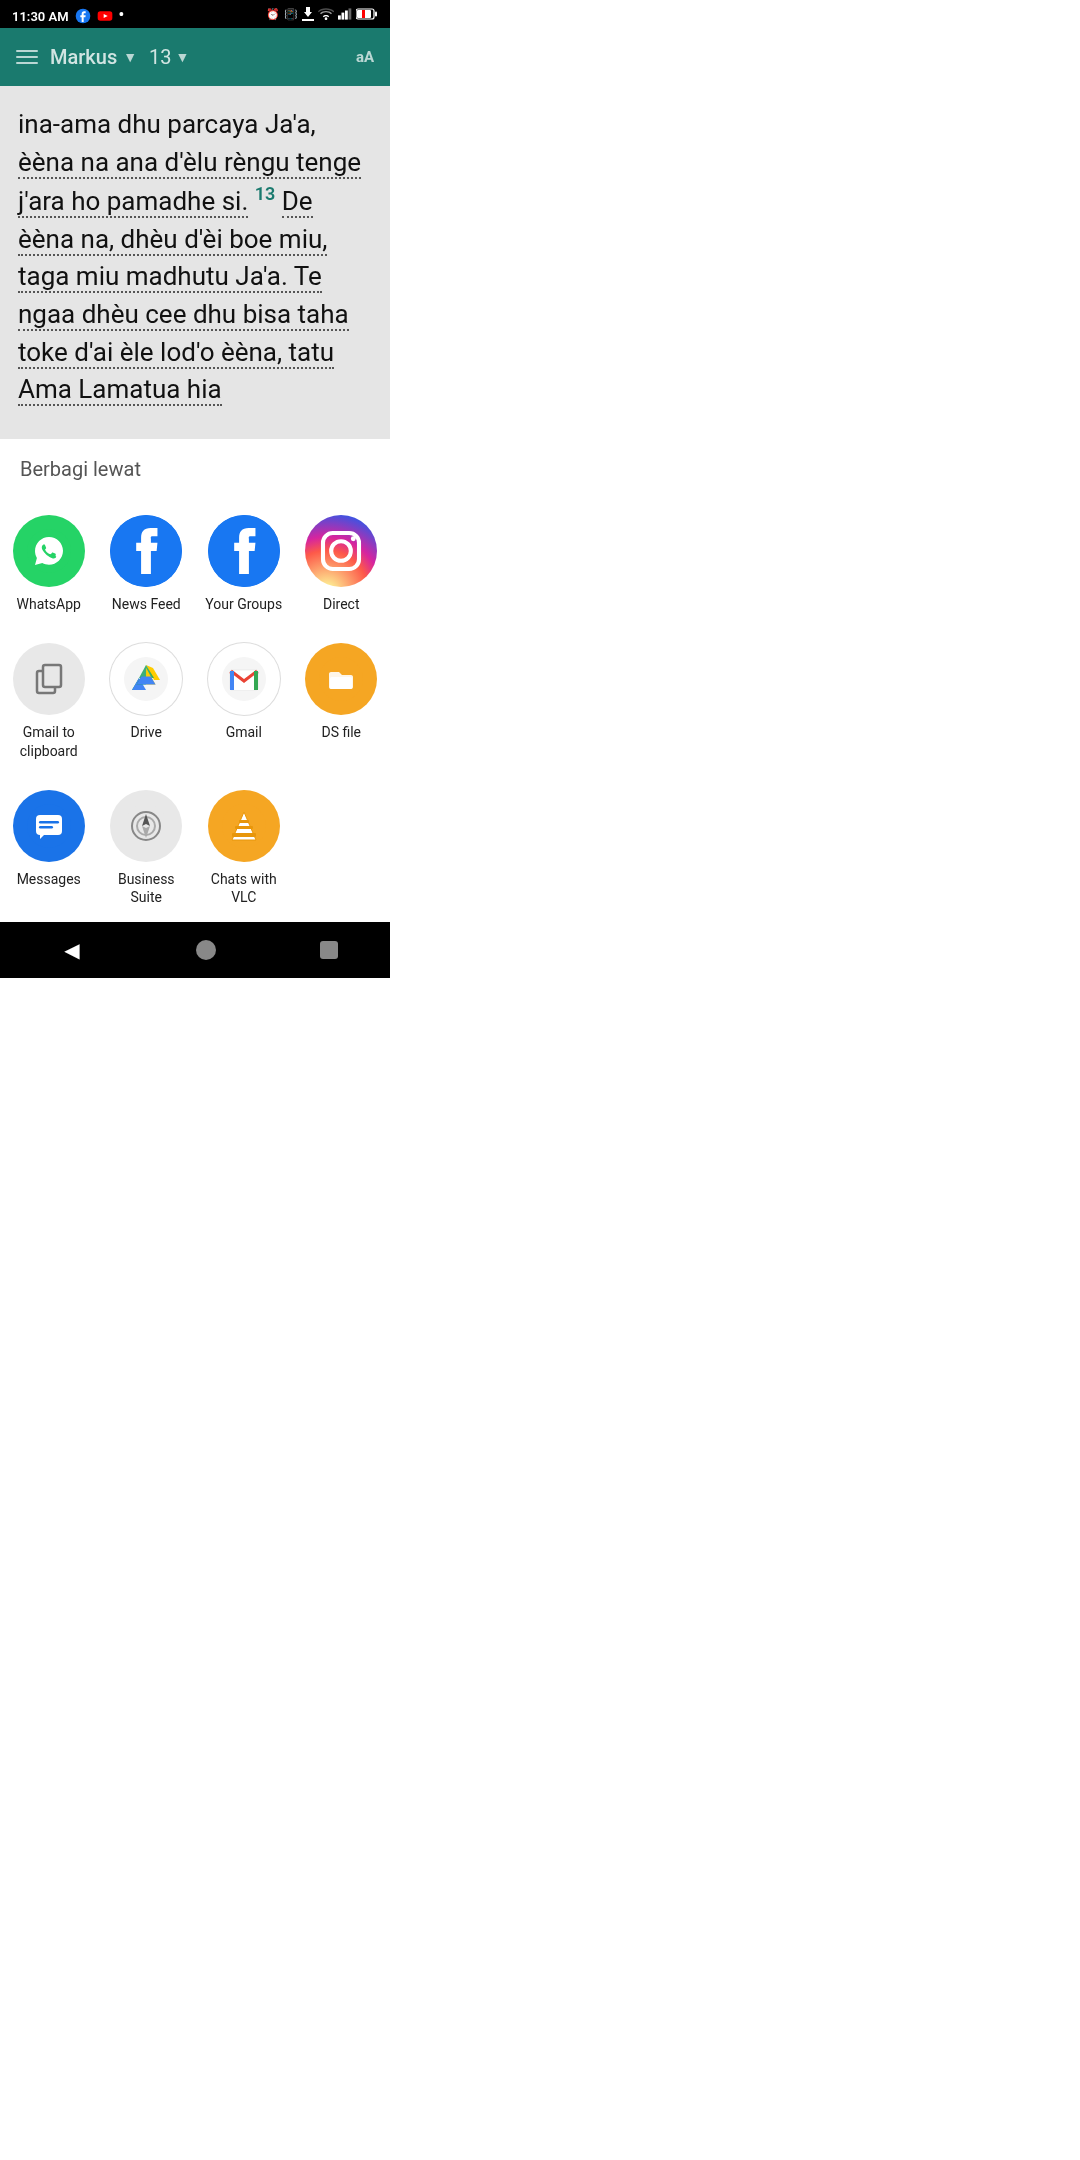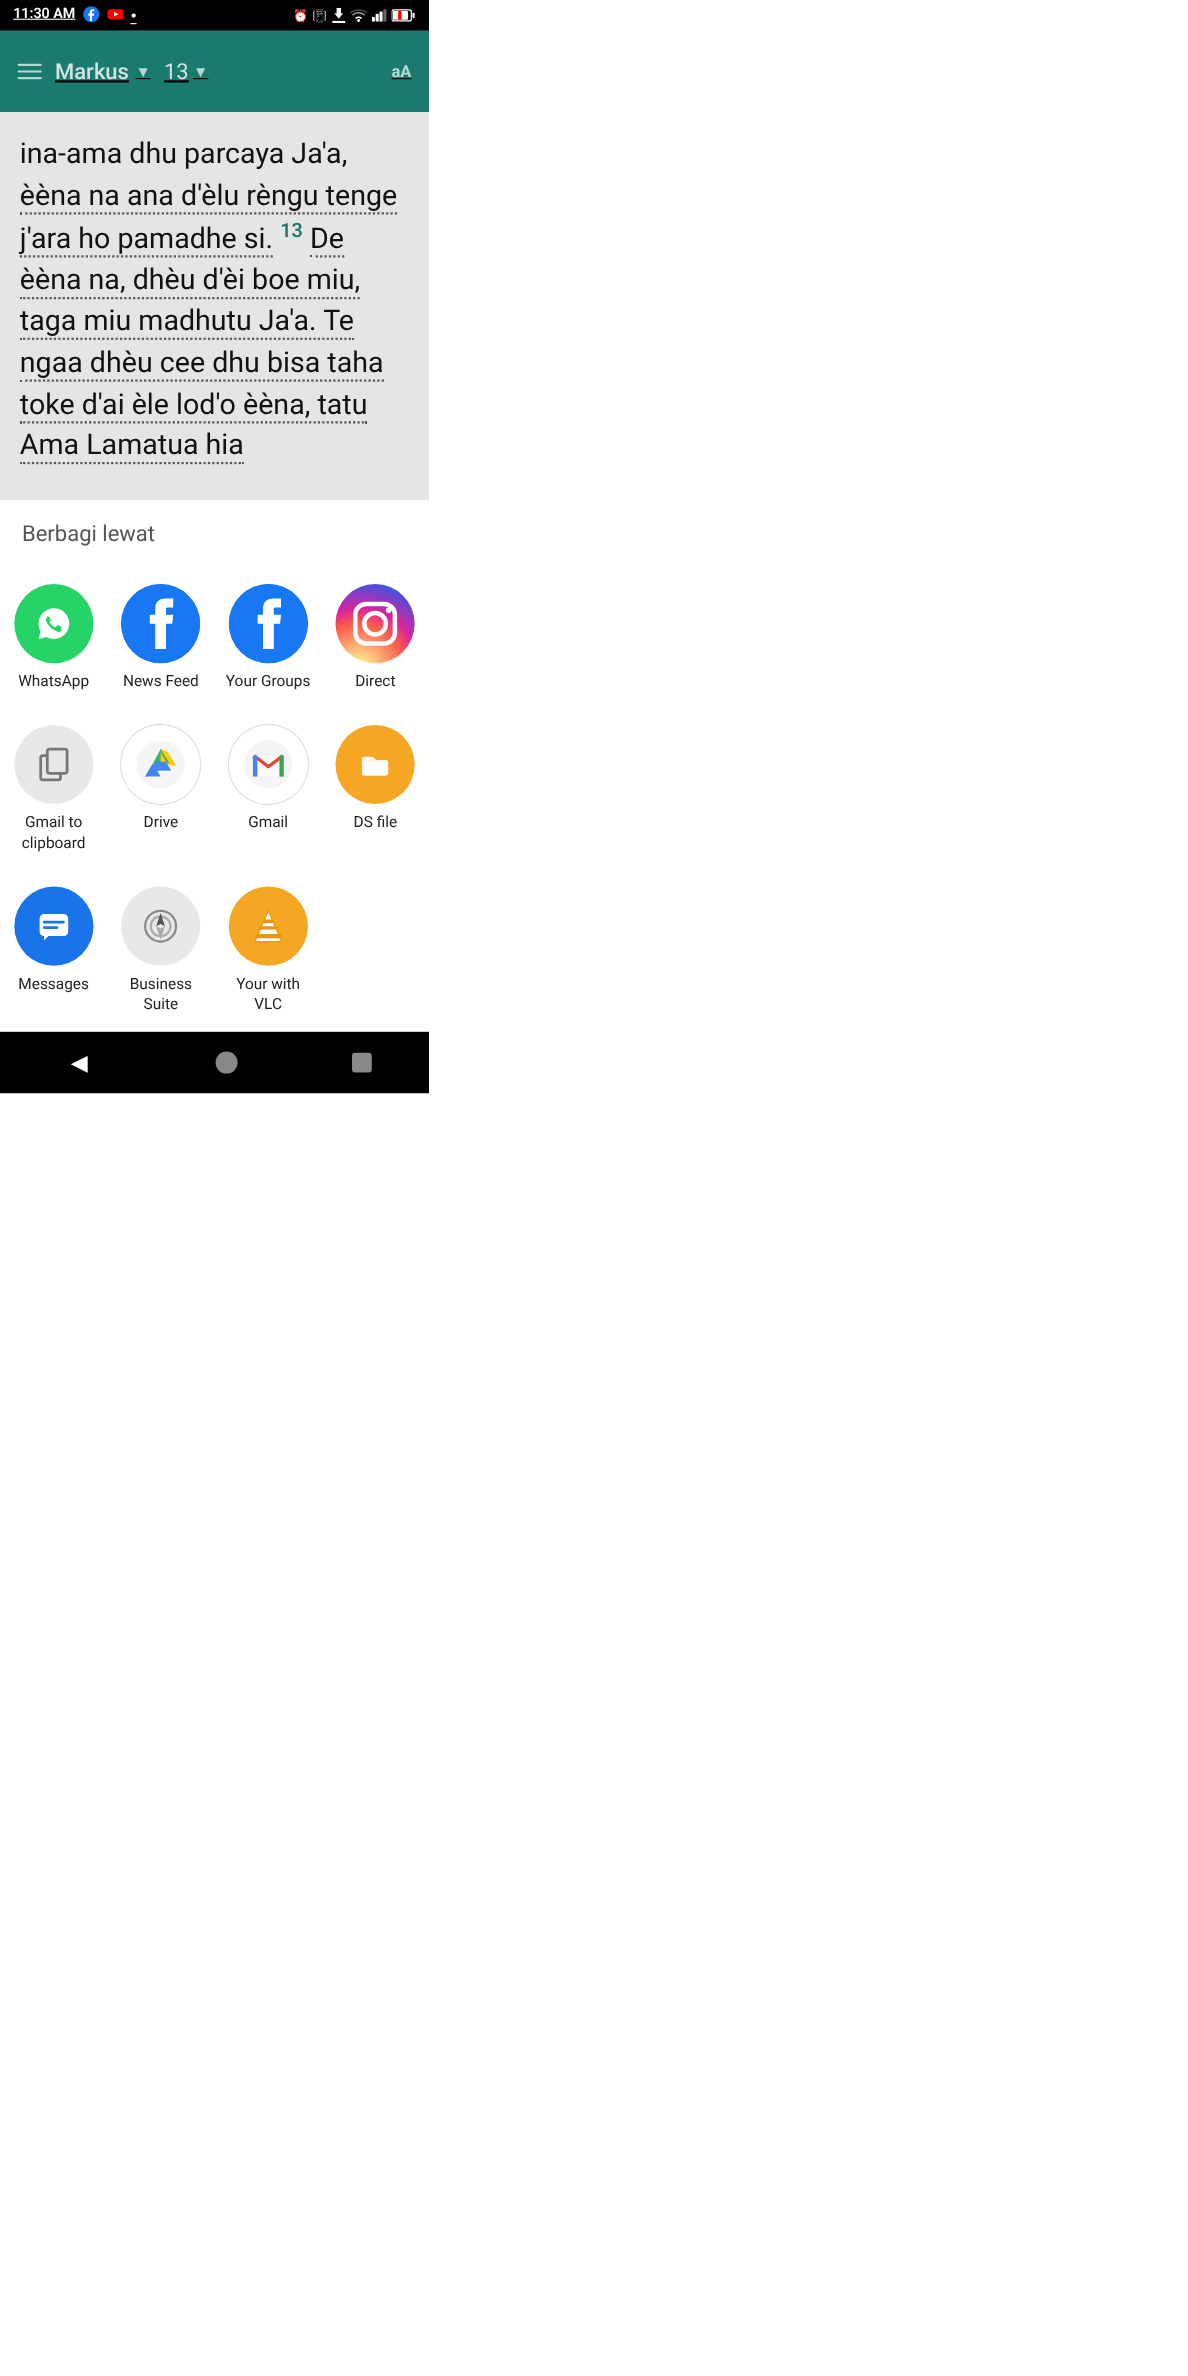--- a/index.html
+++ b/index.html
@@ -23,7 +23,7 @@
       font-weight: 600;
       height: 28px;
     }
-    .status-left { display: flex; align-items: flex-start; gap: 6px; text-decoration: underline; }
+    .status-left { display: flex; align-items: flex-end; gap: 6px; }
     .status-right { display: flex; align-items: center; gap: 4px; font-size: 11px; }
 
     

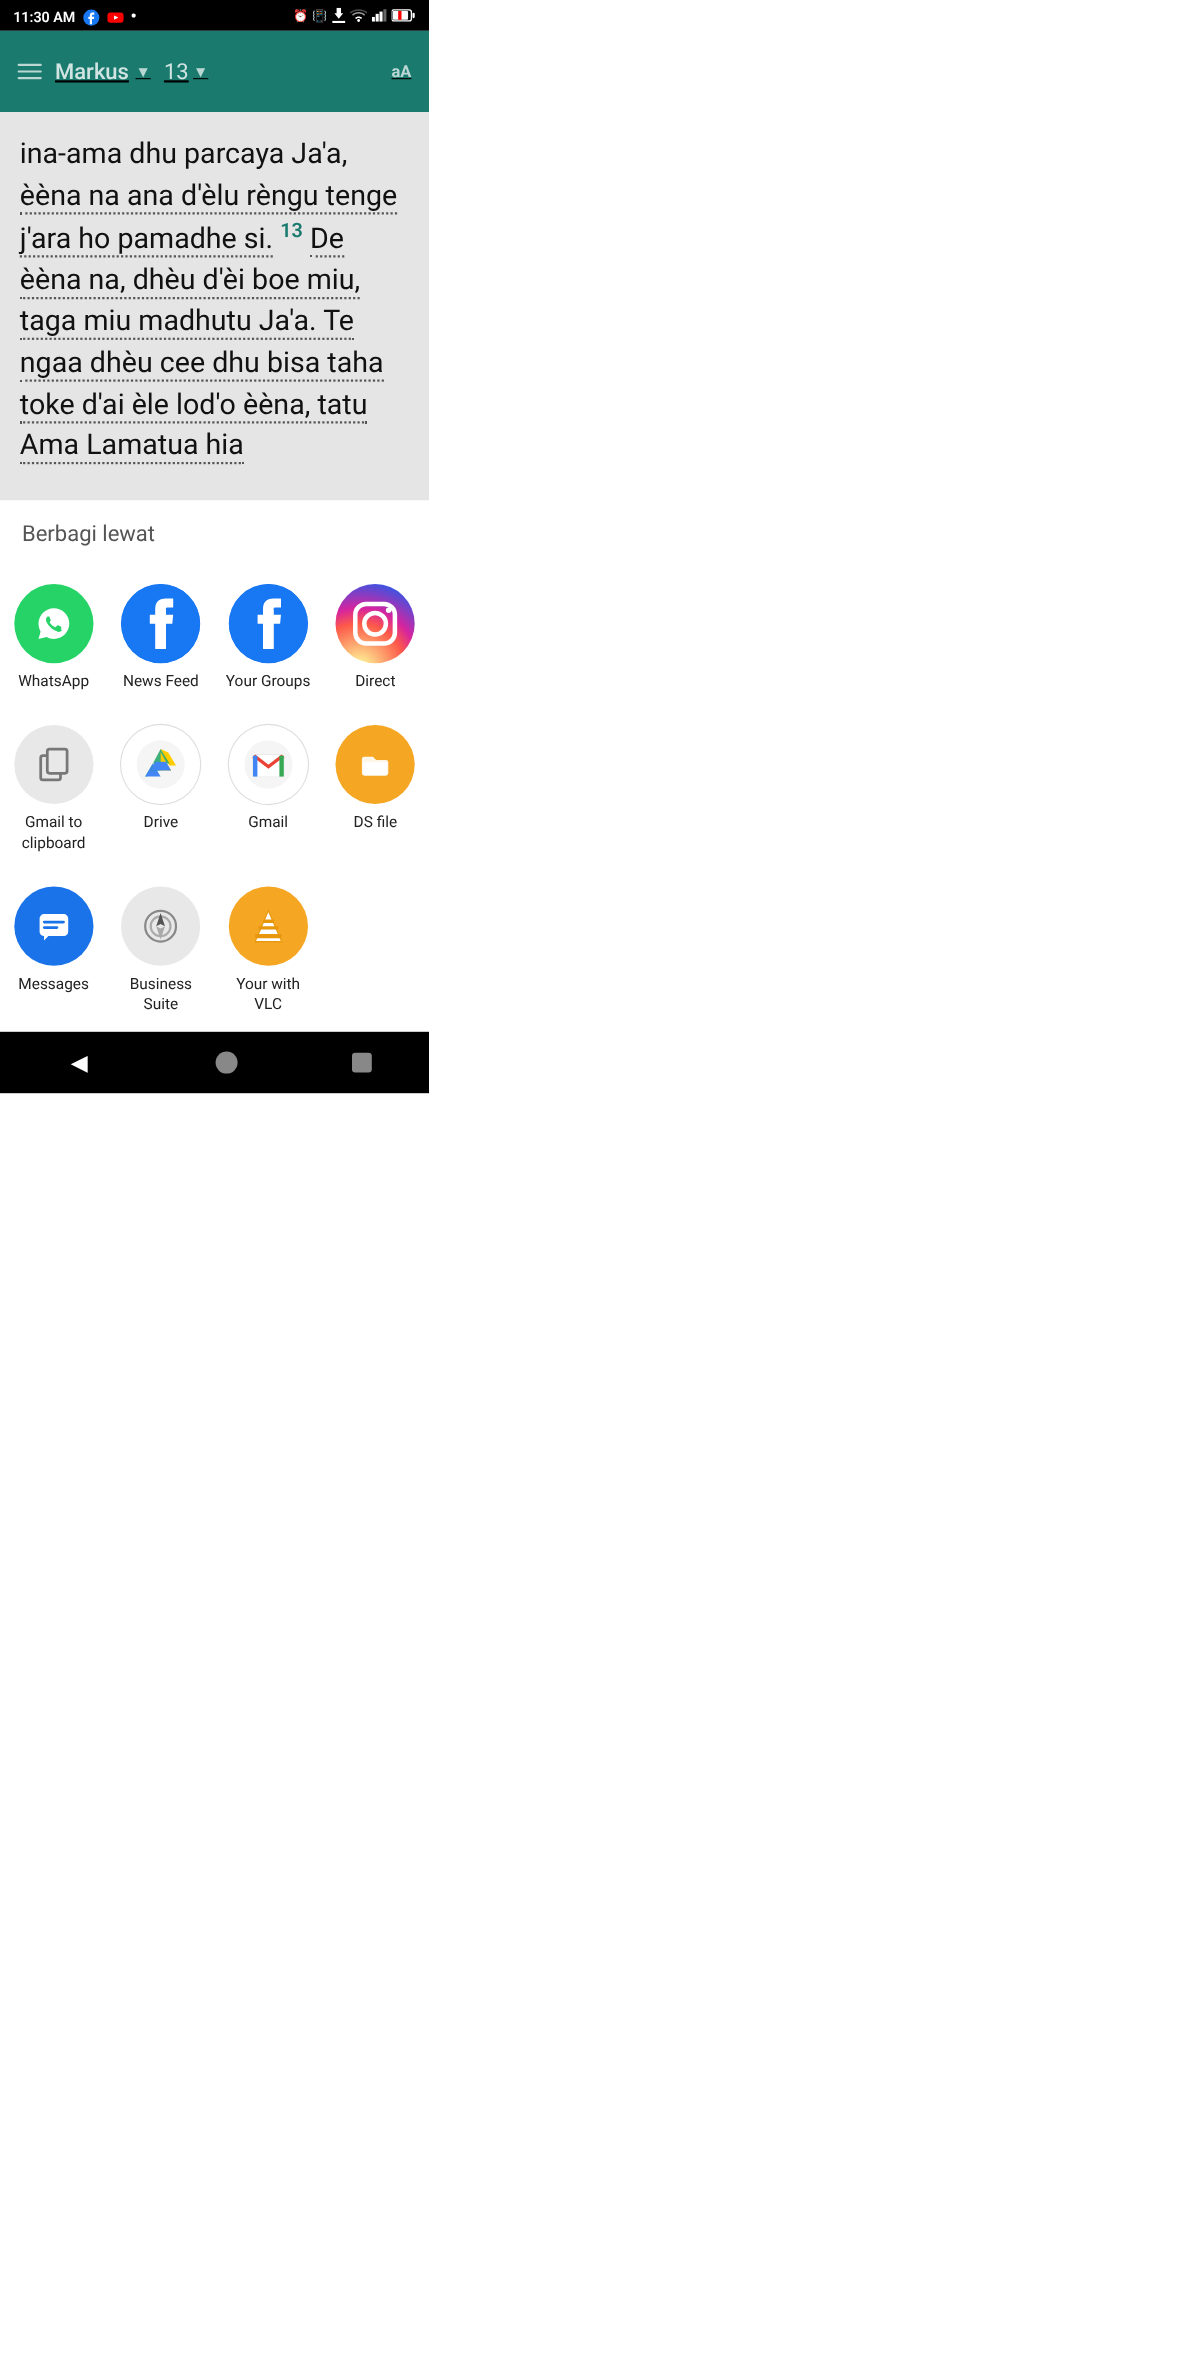--- a/index.html
+++ b/index.html
@@ -33,8 +33,7 @@
       align-items: center;
       justify-content: space-between;
       padding: 12px 16px;
-      height: 74px;
-      text-decoration: underline;
+      height: 58px;
     }
     .header-left { display: flex; align-items: center; gap: 12px; }
     .hamburger { display: flex; flex-direction: column; gap: 4px; cursor: pointer; }

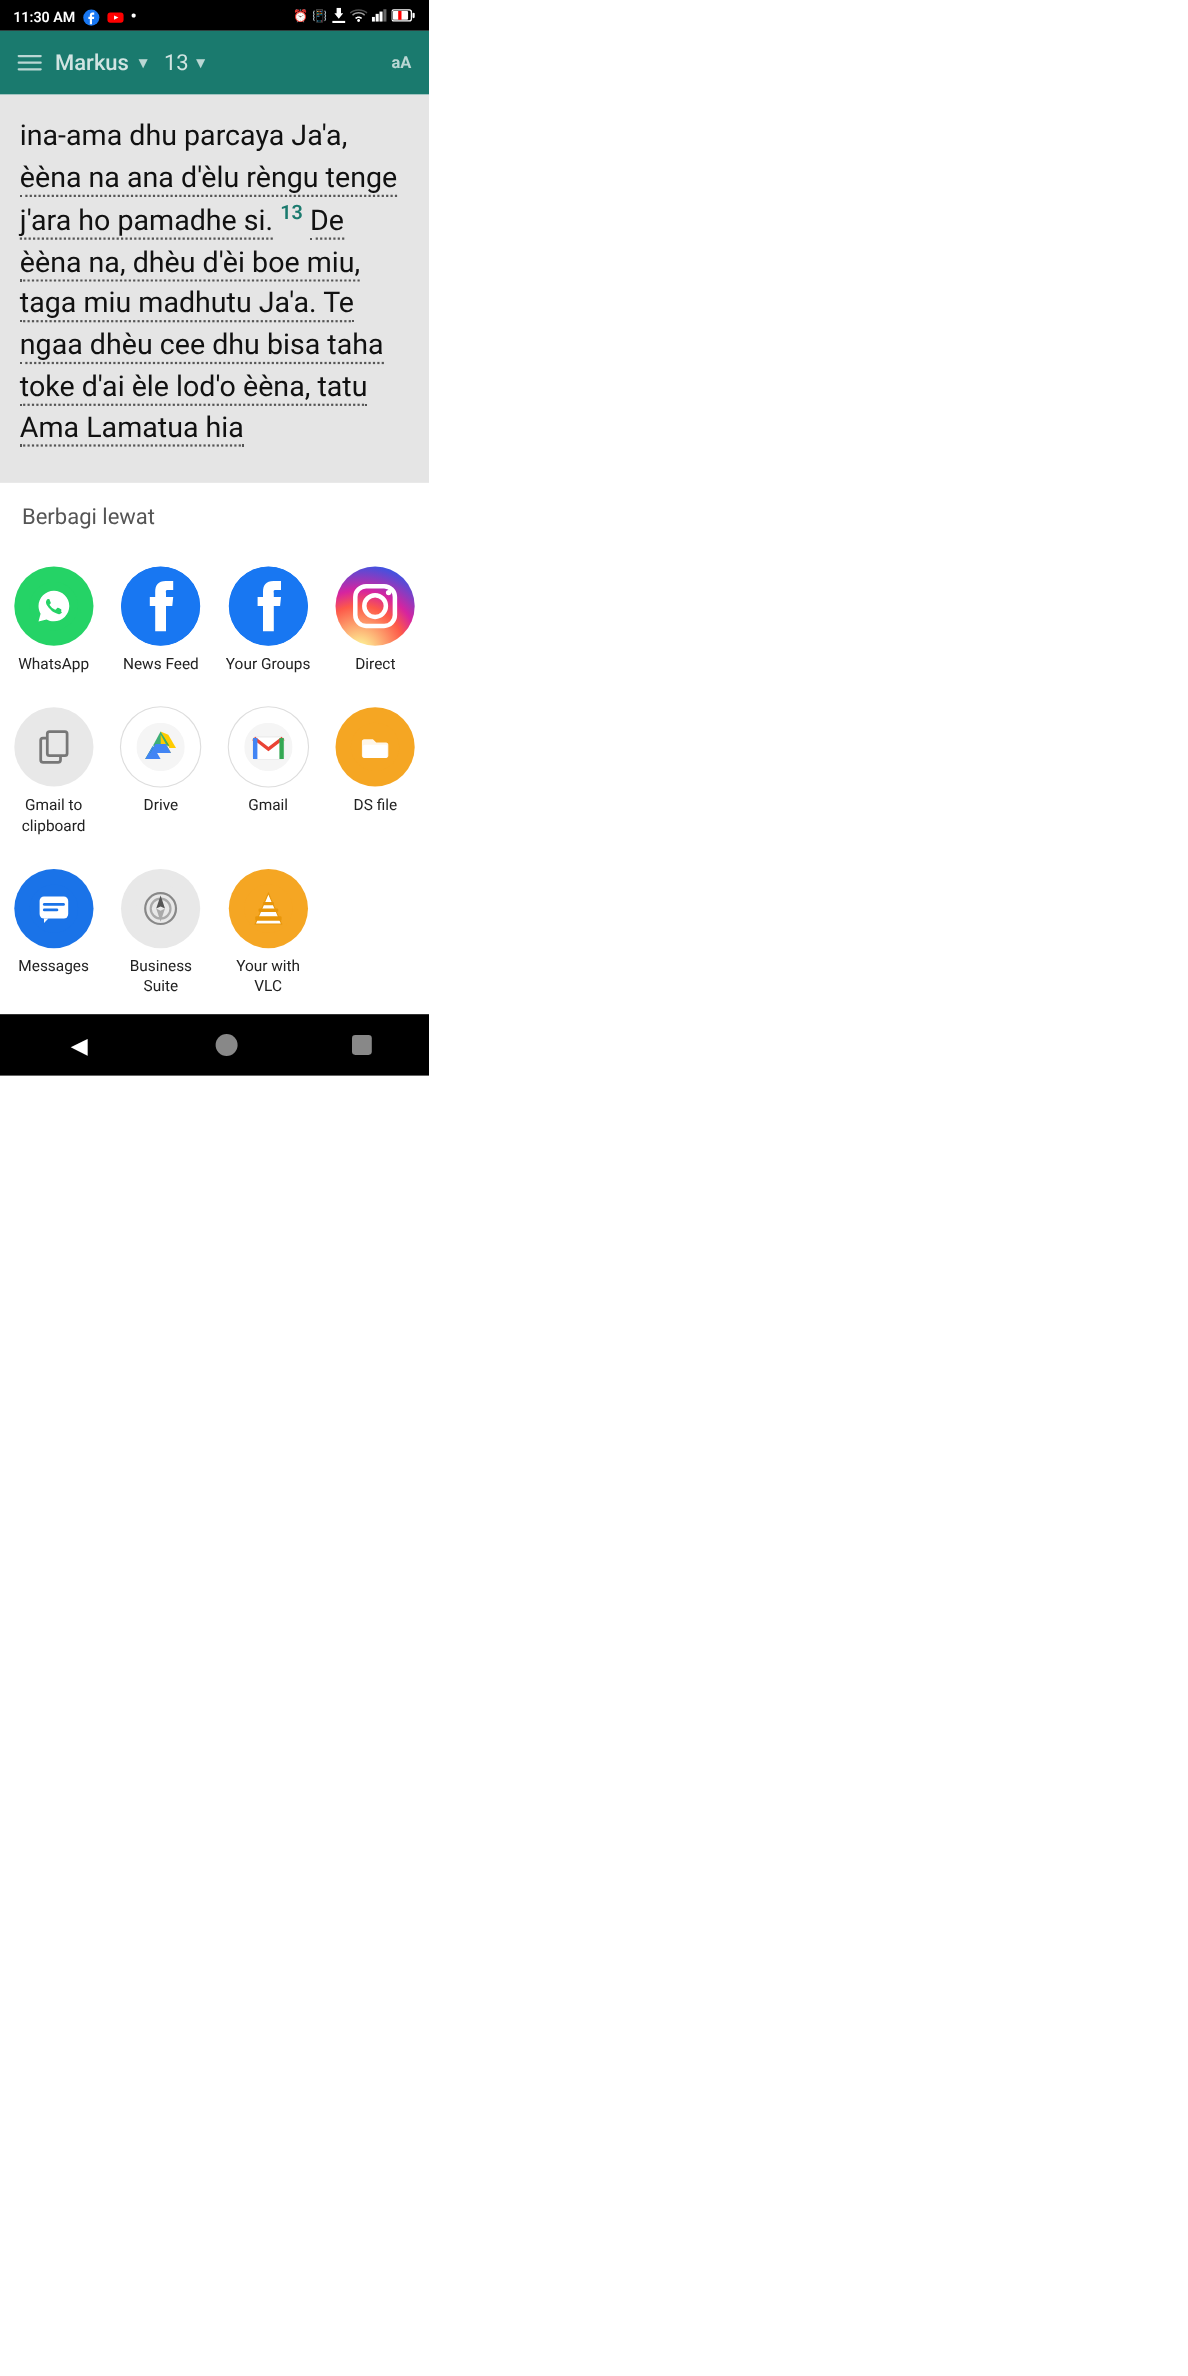--- a/index.html
+++ b/index.html
@@ -404,7 +404,7 @@
           <rect x="17" y="16" width="10" height="3" rx="1" fill="#e8960a"></rect>
         </svg>
       </div>
-      <span class="app-label">Your with VLC</span>
+      <span class="app-label">Chats with VLC</span>
     </div>
 
 

